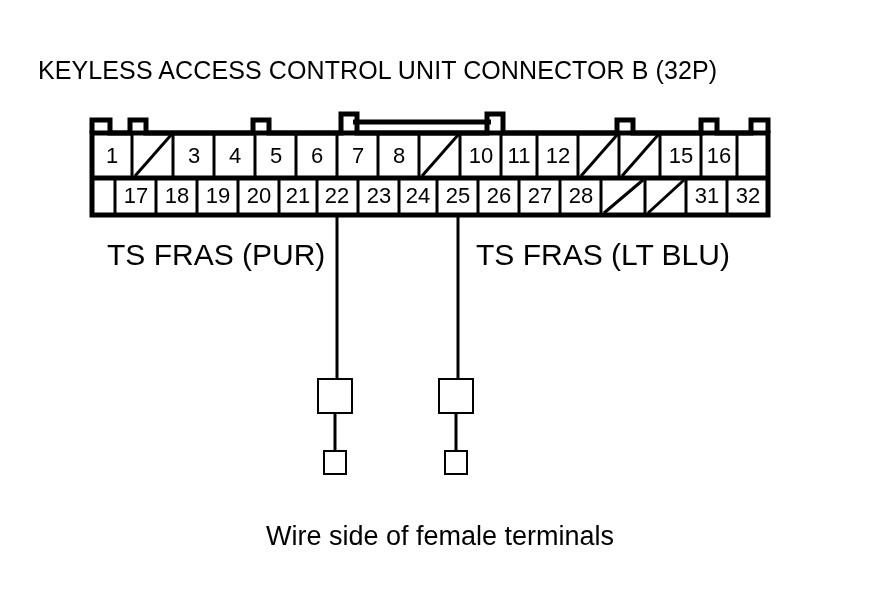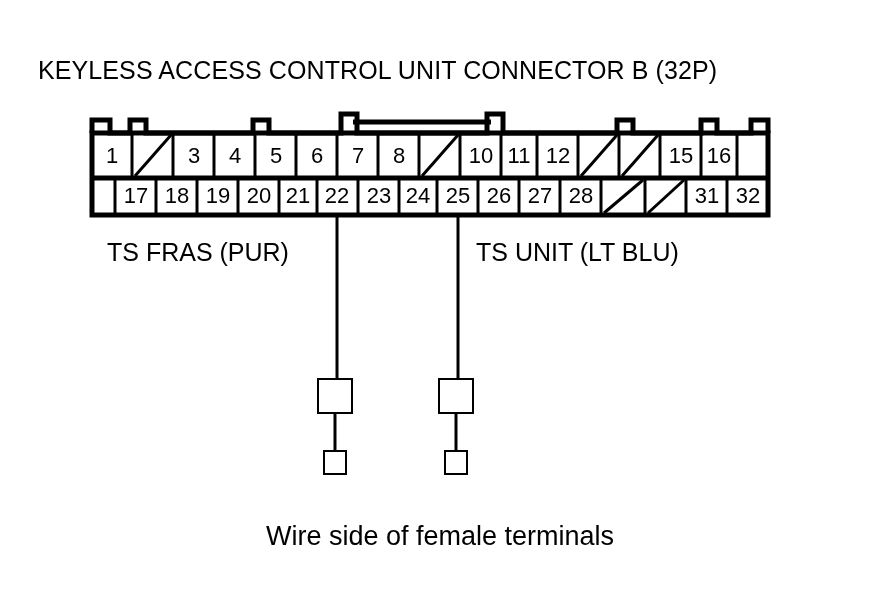--- a/index.html
+++ b/index.html
@@ -42,7 +42,7 @@
   .wire-label {
     position: absolute;
     top: 238px;
-    font-size: 25px;
+    font-size: 30px;
     white-space: nowrap;
   }
   .wire-label.left  { left: 107px; }

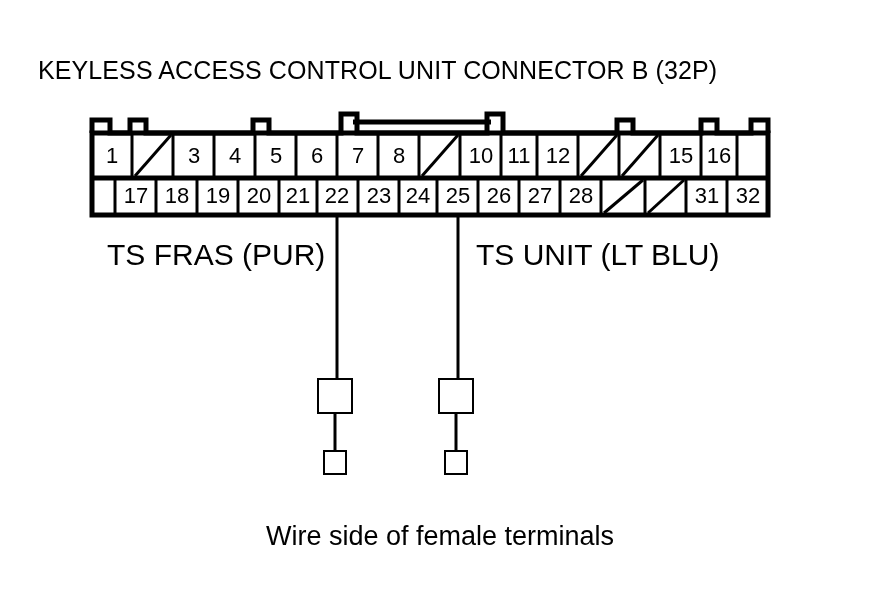--- a/index.html
+++ b/index.html
@@ -189,7 +189,7 @@
 
   <div class="wire-label left">TS FRAS (PUR)</div>
 
-  <div class="wire-label right">TS UNIT (LT BLU)</div>
+  <div class="wire-label right">TS FRAS (LT BLU)</div>
 
   <div class="caption">Wire side of female terminals</div>
 

